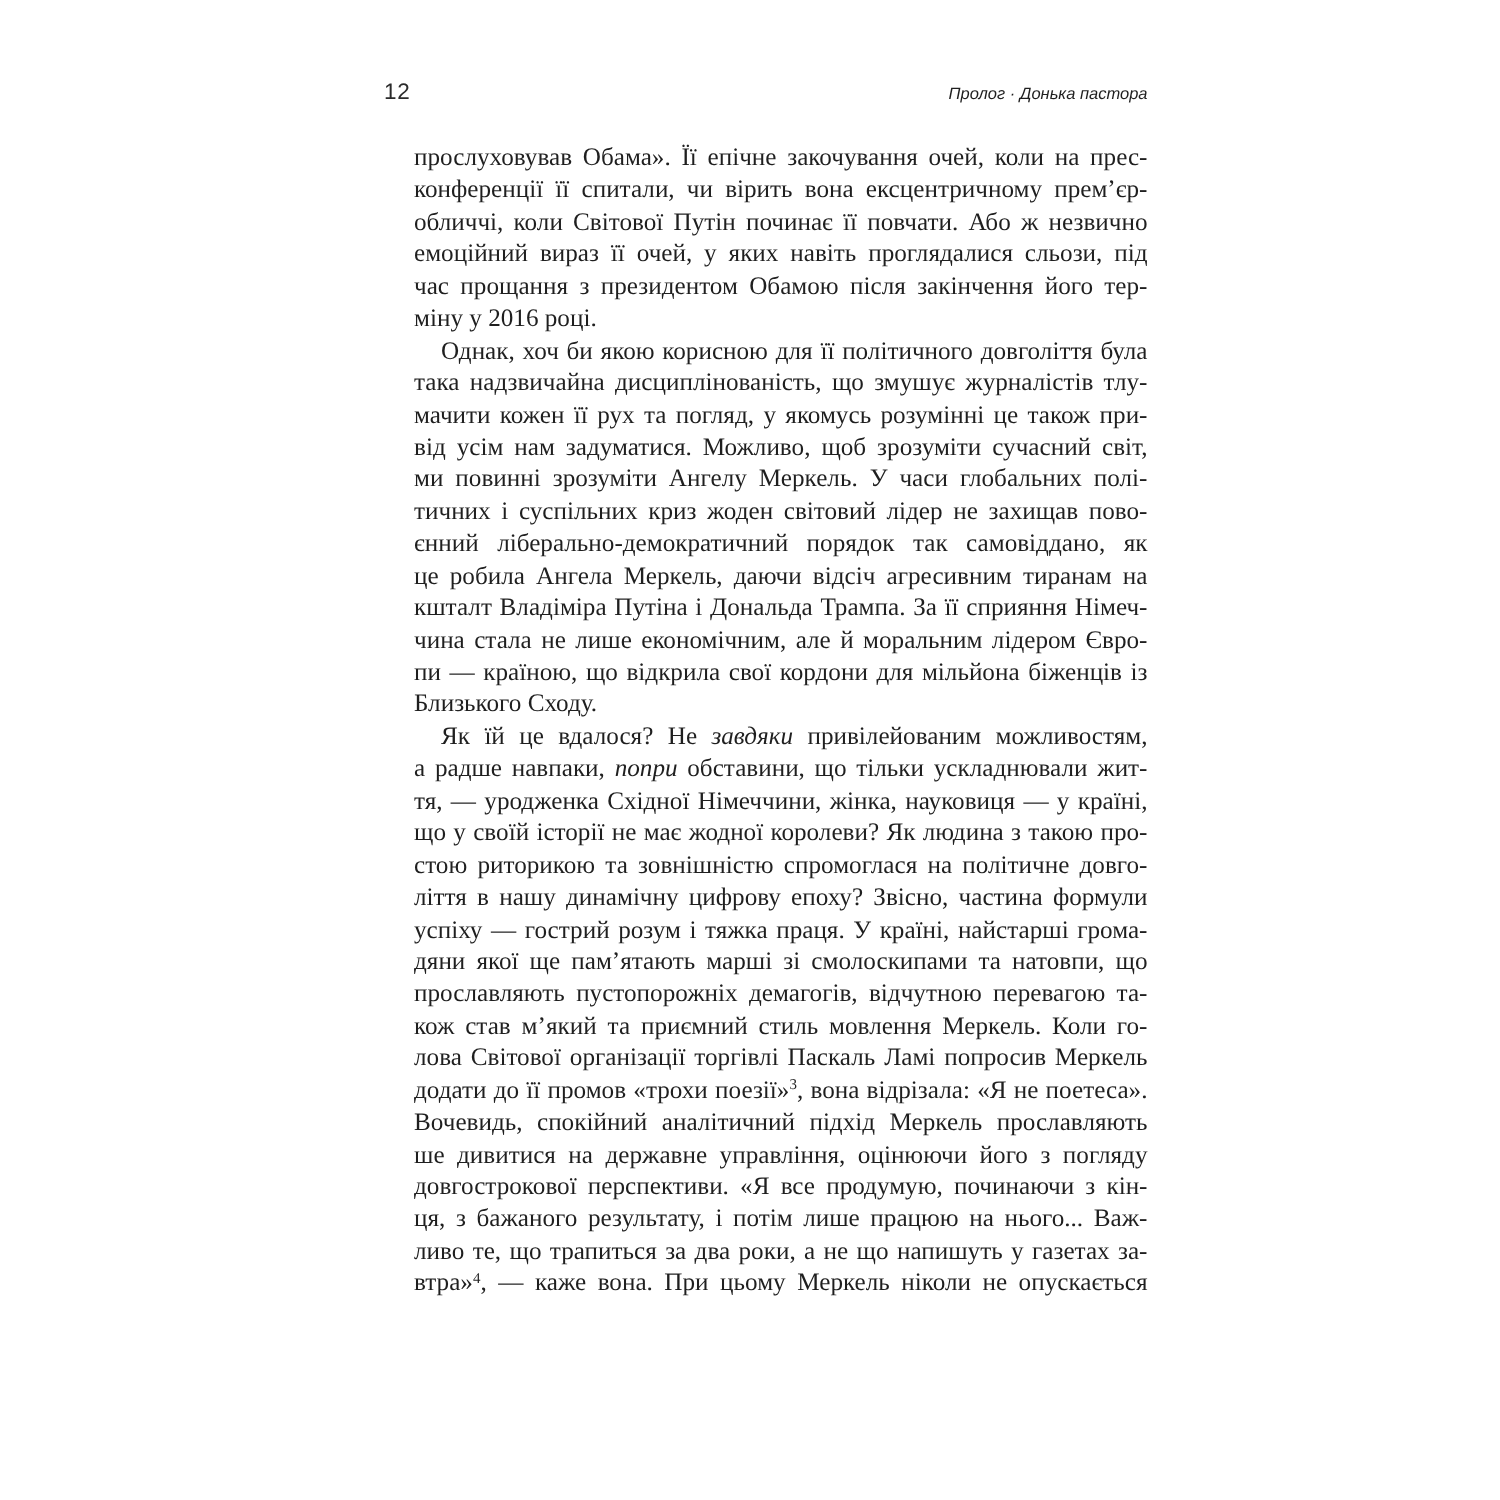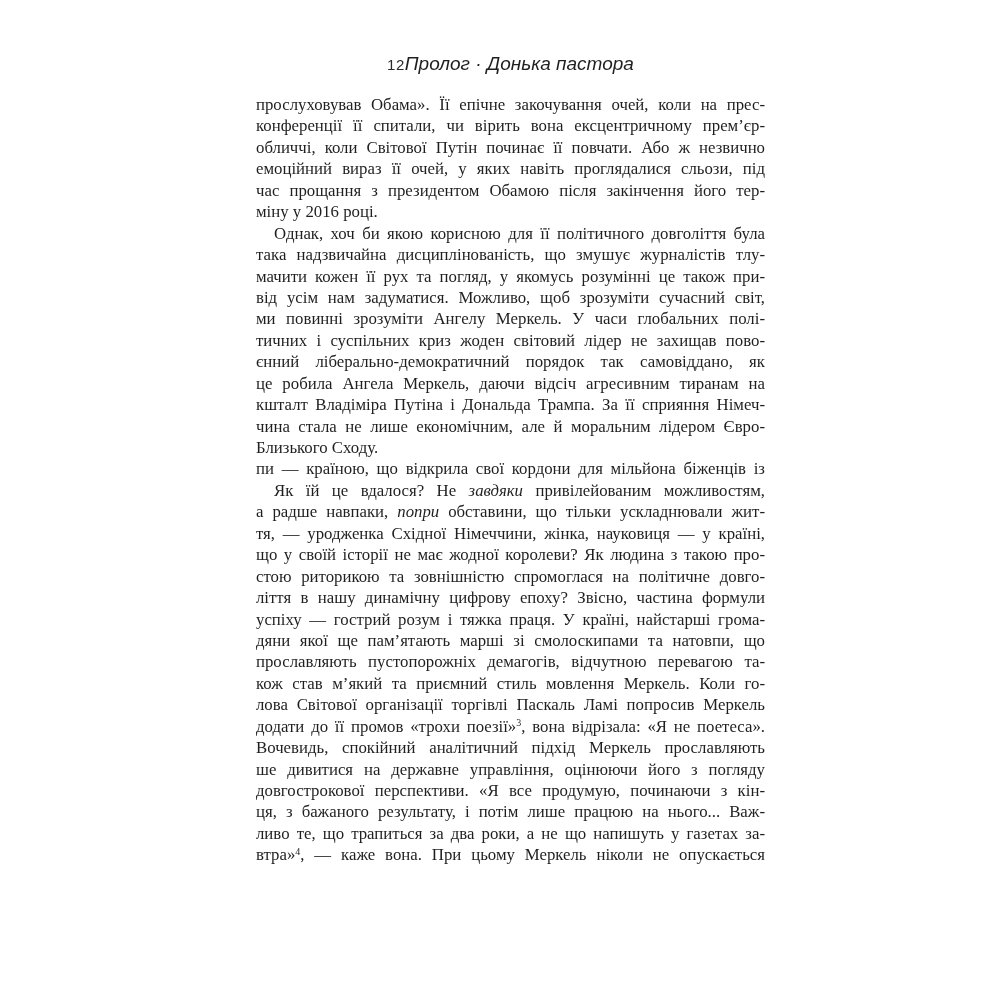--- a/index.html
+++ b/index.html
@@ -20,7 +20,7 @@
     top: 53px;
     width: 509px;
     display: flex;
-    justify-content: center;
+    justify-content: space-between;
     align-items: baseline;
     font-family: "Liberation Sans", "DejaVu Sans", sans-serif;
   }

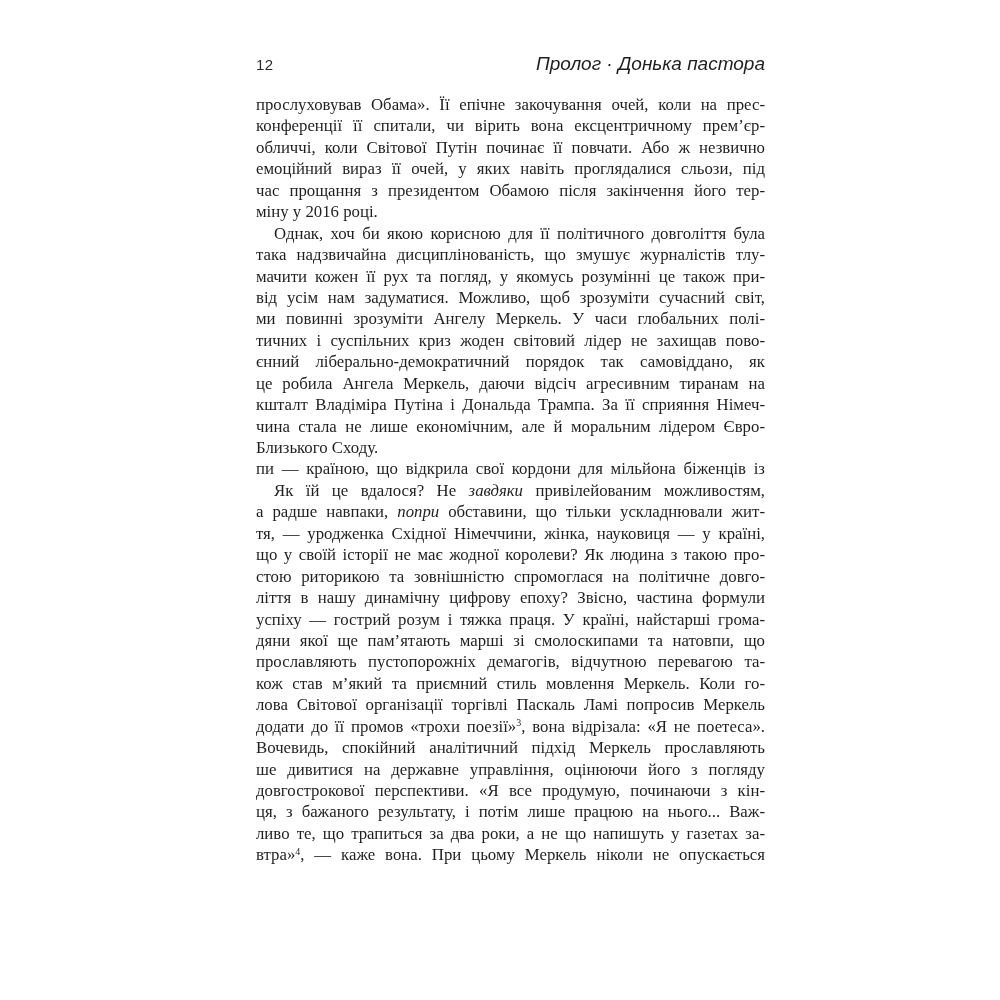--- a/index.html
+++ b/index.html
@@ -31,7 +31,7 @@
   }
   .running {
     font-style: italic;
-    font-size: 19px;
+    font-size: 11px;
     color: #1f1f1f;
   }
 

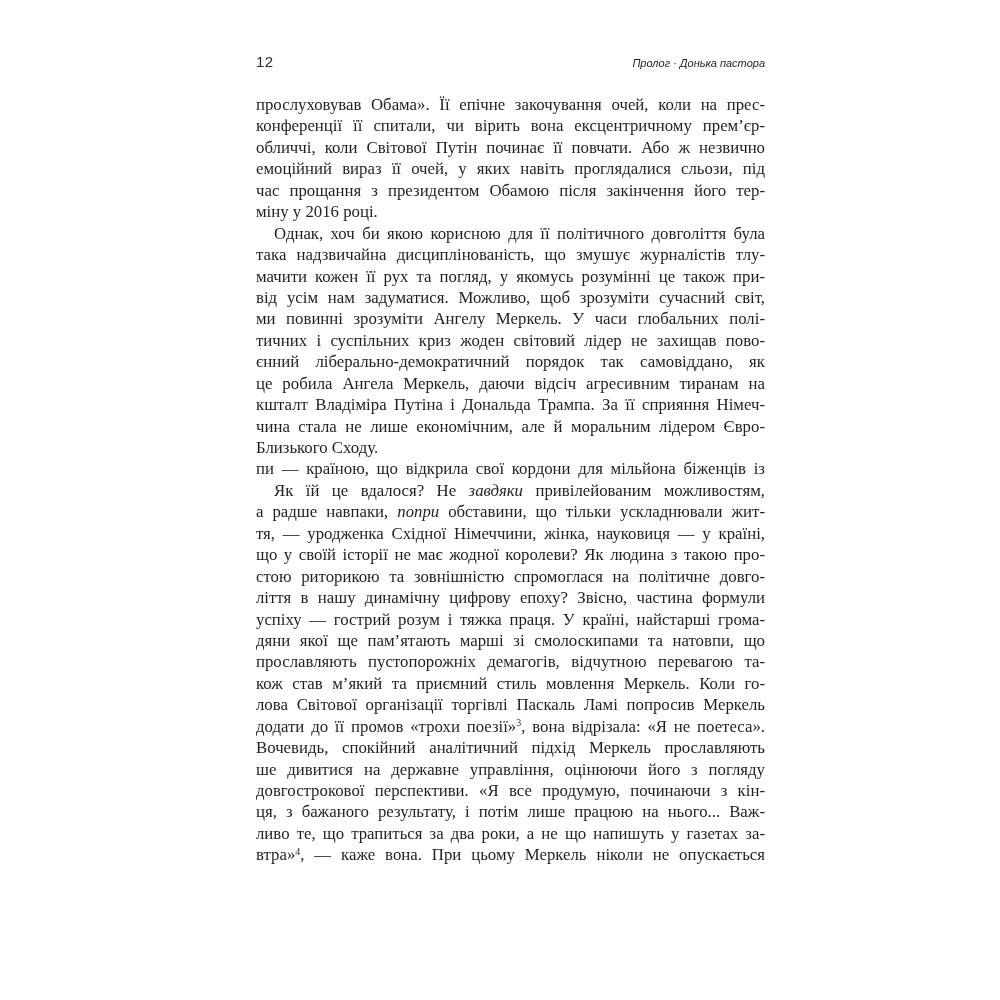--- a/index.html
+++ b/index.html
@@ -48,6 +48,7 @@
     text-align: justify;
     text-align-last: justify;
     white-space: normal;
+    margin-left: 20px;
   }
   .line.last { text-align-last: left; }
   .line.indent { text-indent: 18px; }

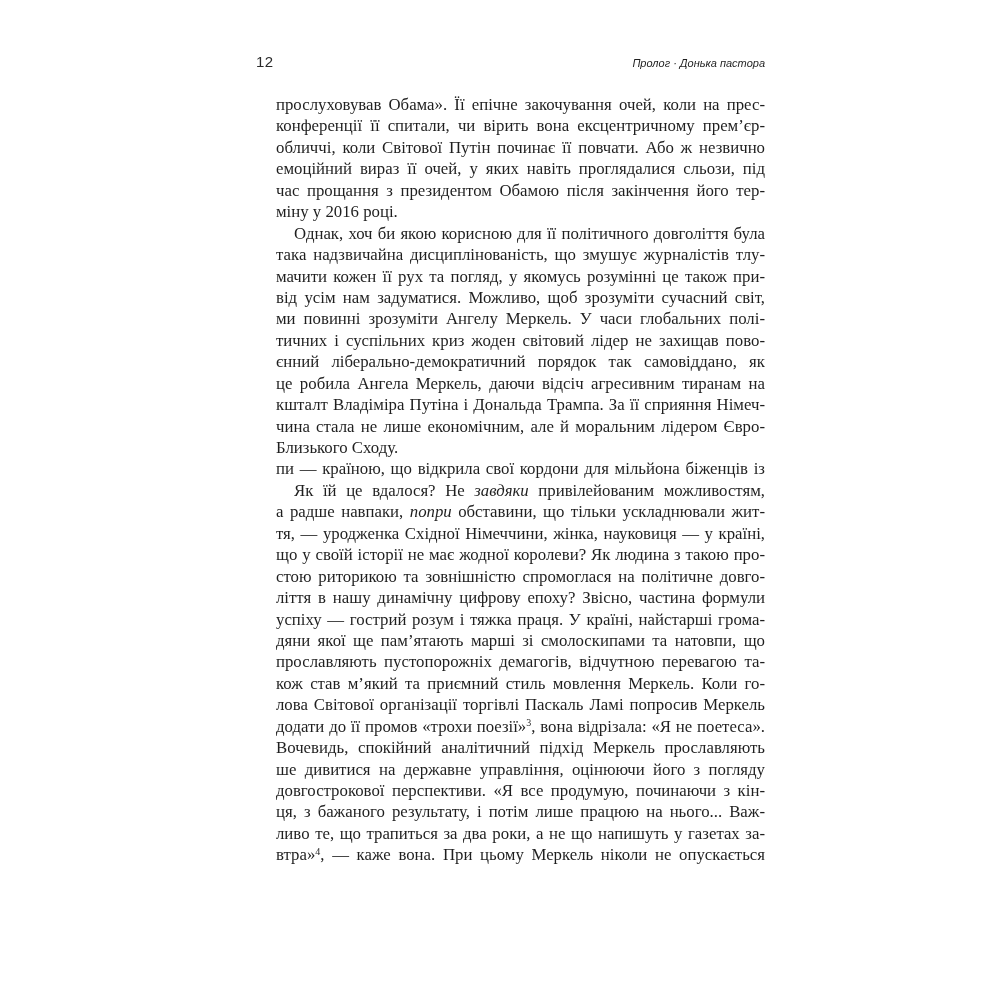--- a/index.html
+++ b/index.html
@@ -85,8 +85,8 @@
       <div class="line"><span>це робила Ангела Меркель, даючи відсіч агресивним тиранам на</span></div>
       <div class="line"><span>кшталт Владіміра Путіна і Дональда Трампа. За її сприяння Німеч-</span></div>
       <div class="line"><span>чина стала не лише економічним, але й моральним лідером Євро-</span></div>
+      <div class="line"><span>пи — країною, що відкрила свої кордони для мільйона біженців із</span></div>
       <div class="line last"><span>Близького Сходу.</span></div>
-      <div class="line"><span>пи — країною, що відкрила свої кордони для мільйона біженців із</span></div>
       <div class="line indent"><span>Як їй це вдалося? Не </span><span class="it">завдяки</span><span> привілейованим можливостям,</span></div>
       <div class="line"><span>а радше навпаки, </span><span class="it">попри</span><span> обставини, що тільки ускладнювали жит-</span></div>
       <div class="line"><span>тя, — уродженка Східної Німеччини, жінка, науковиця — у країні,</span></div>

